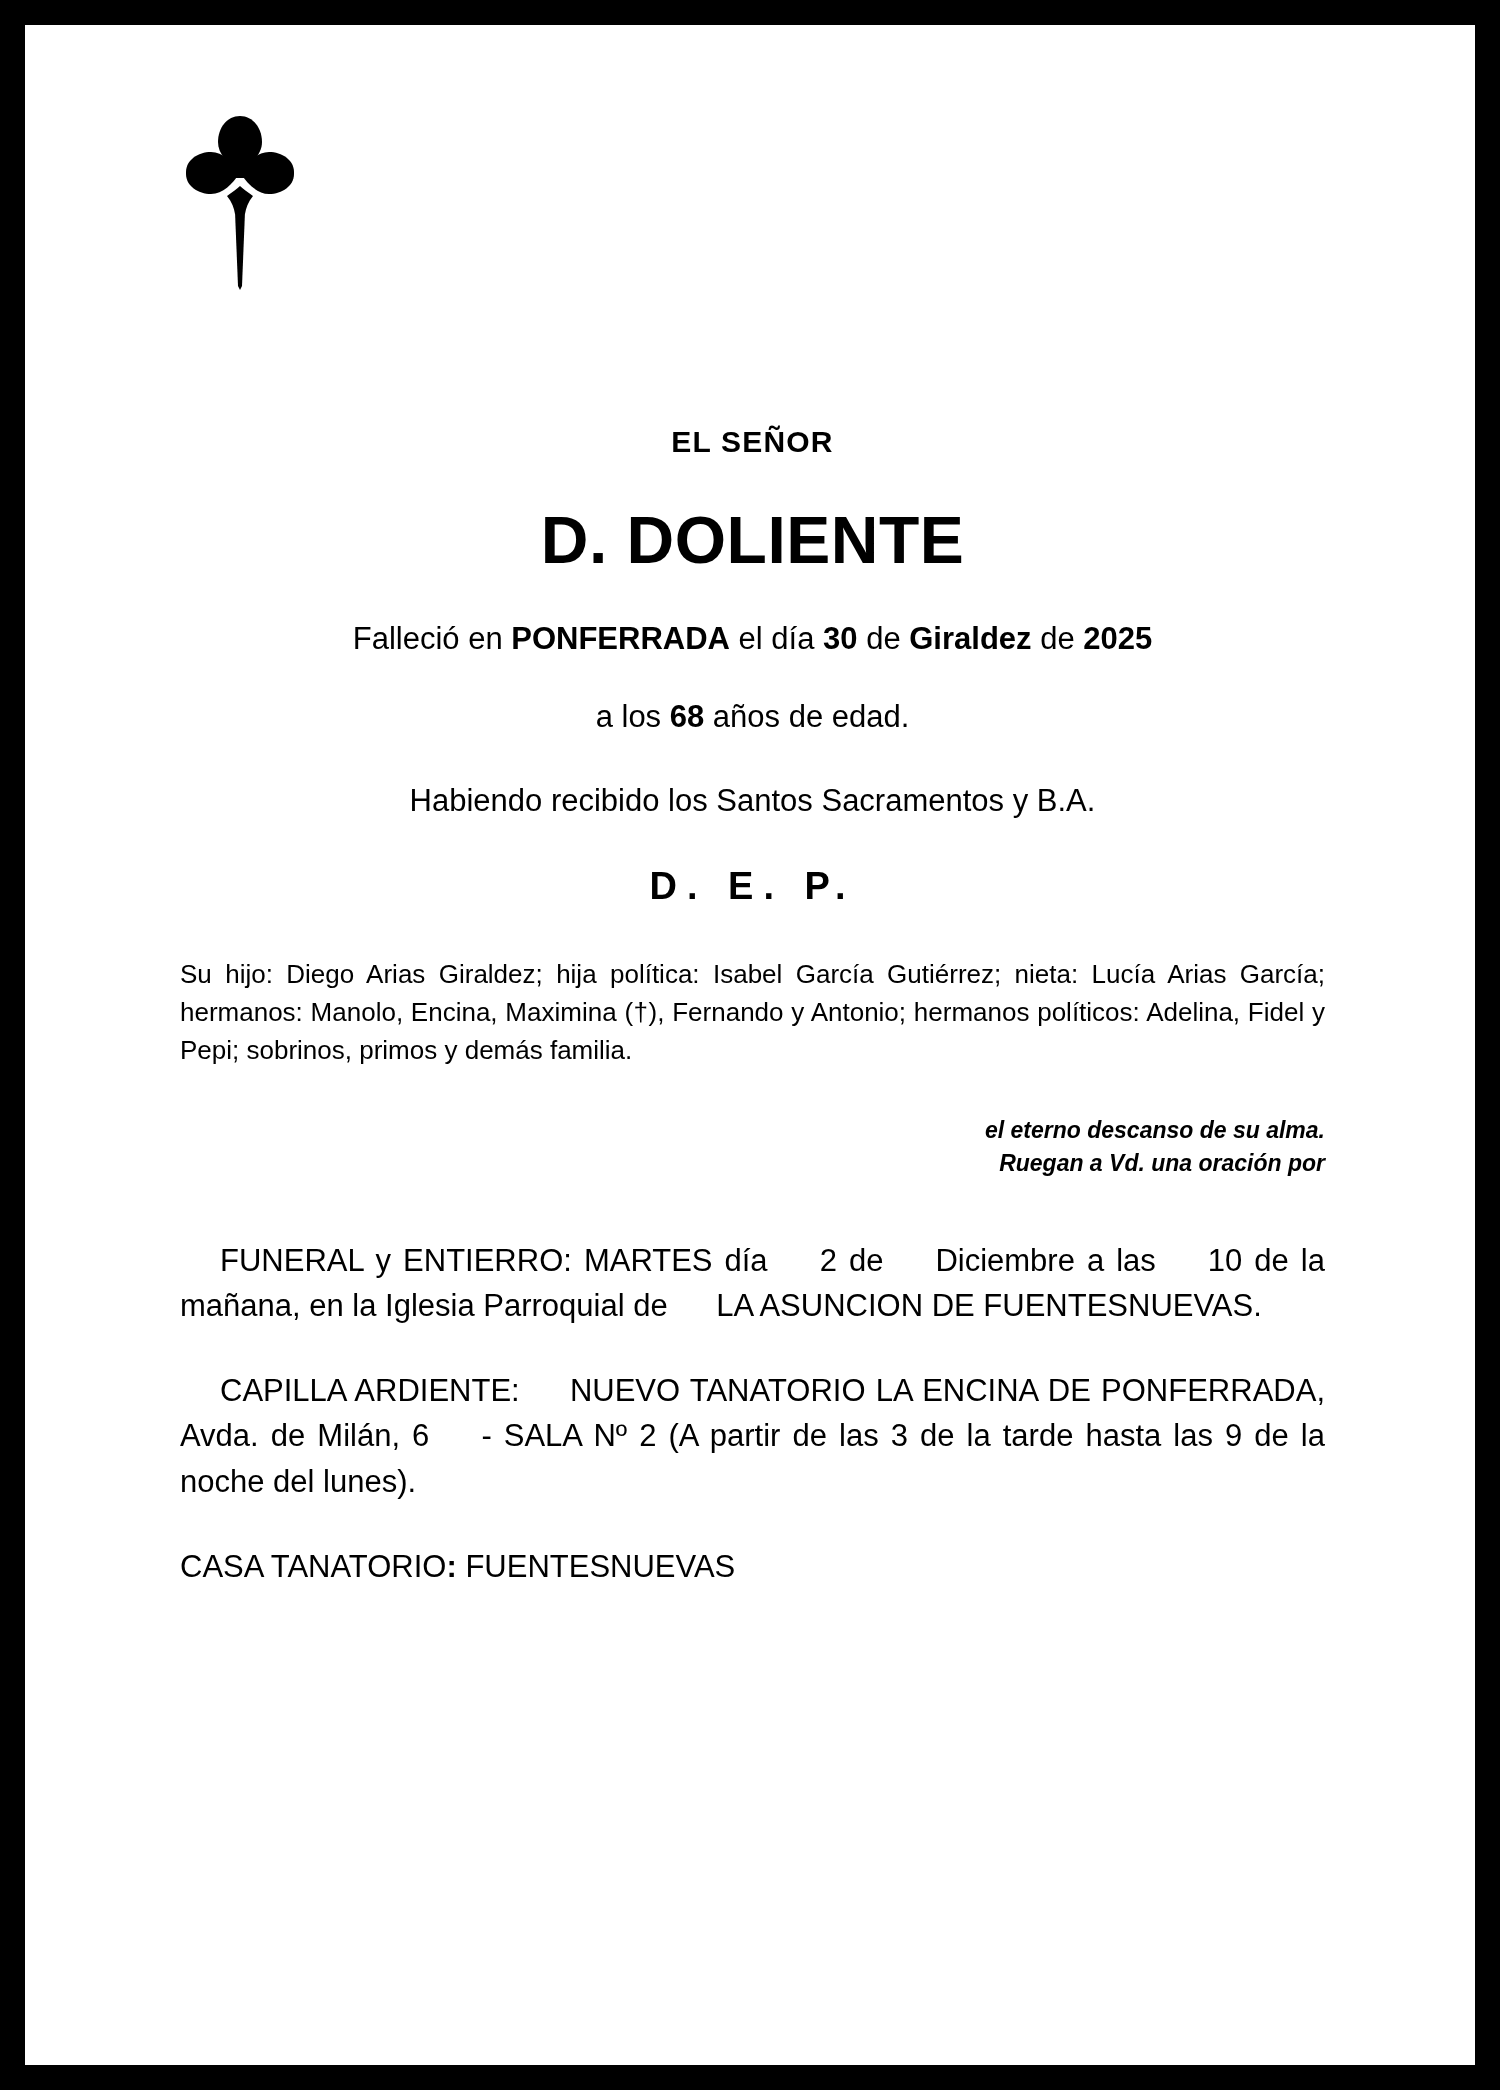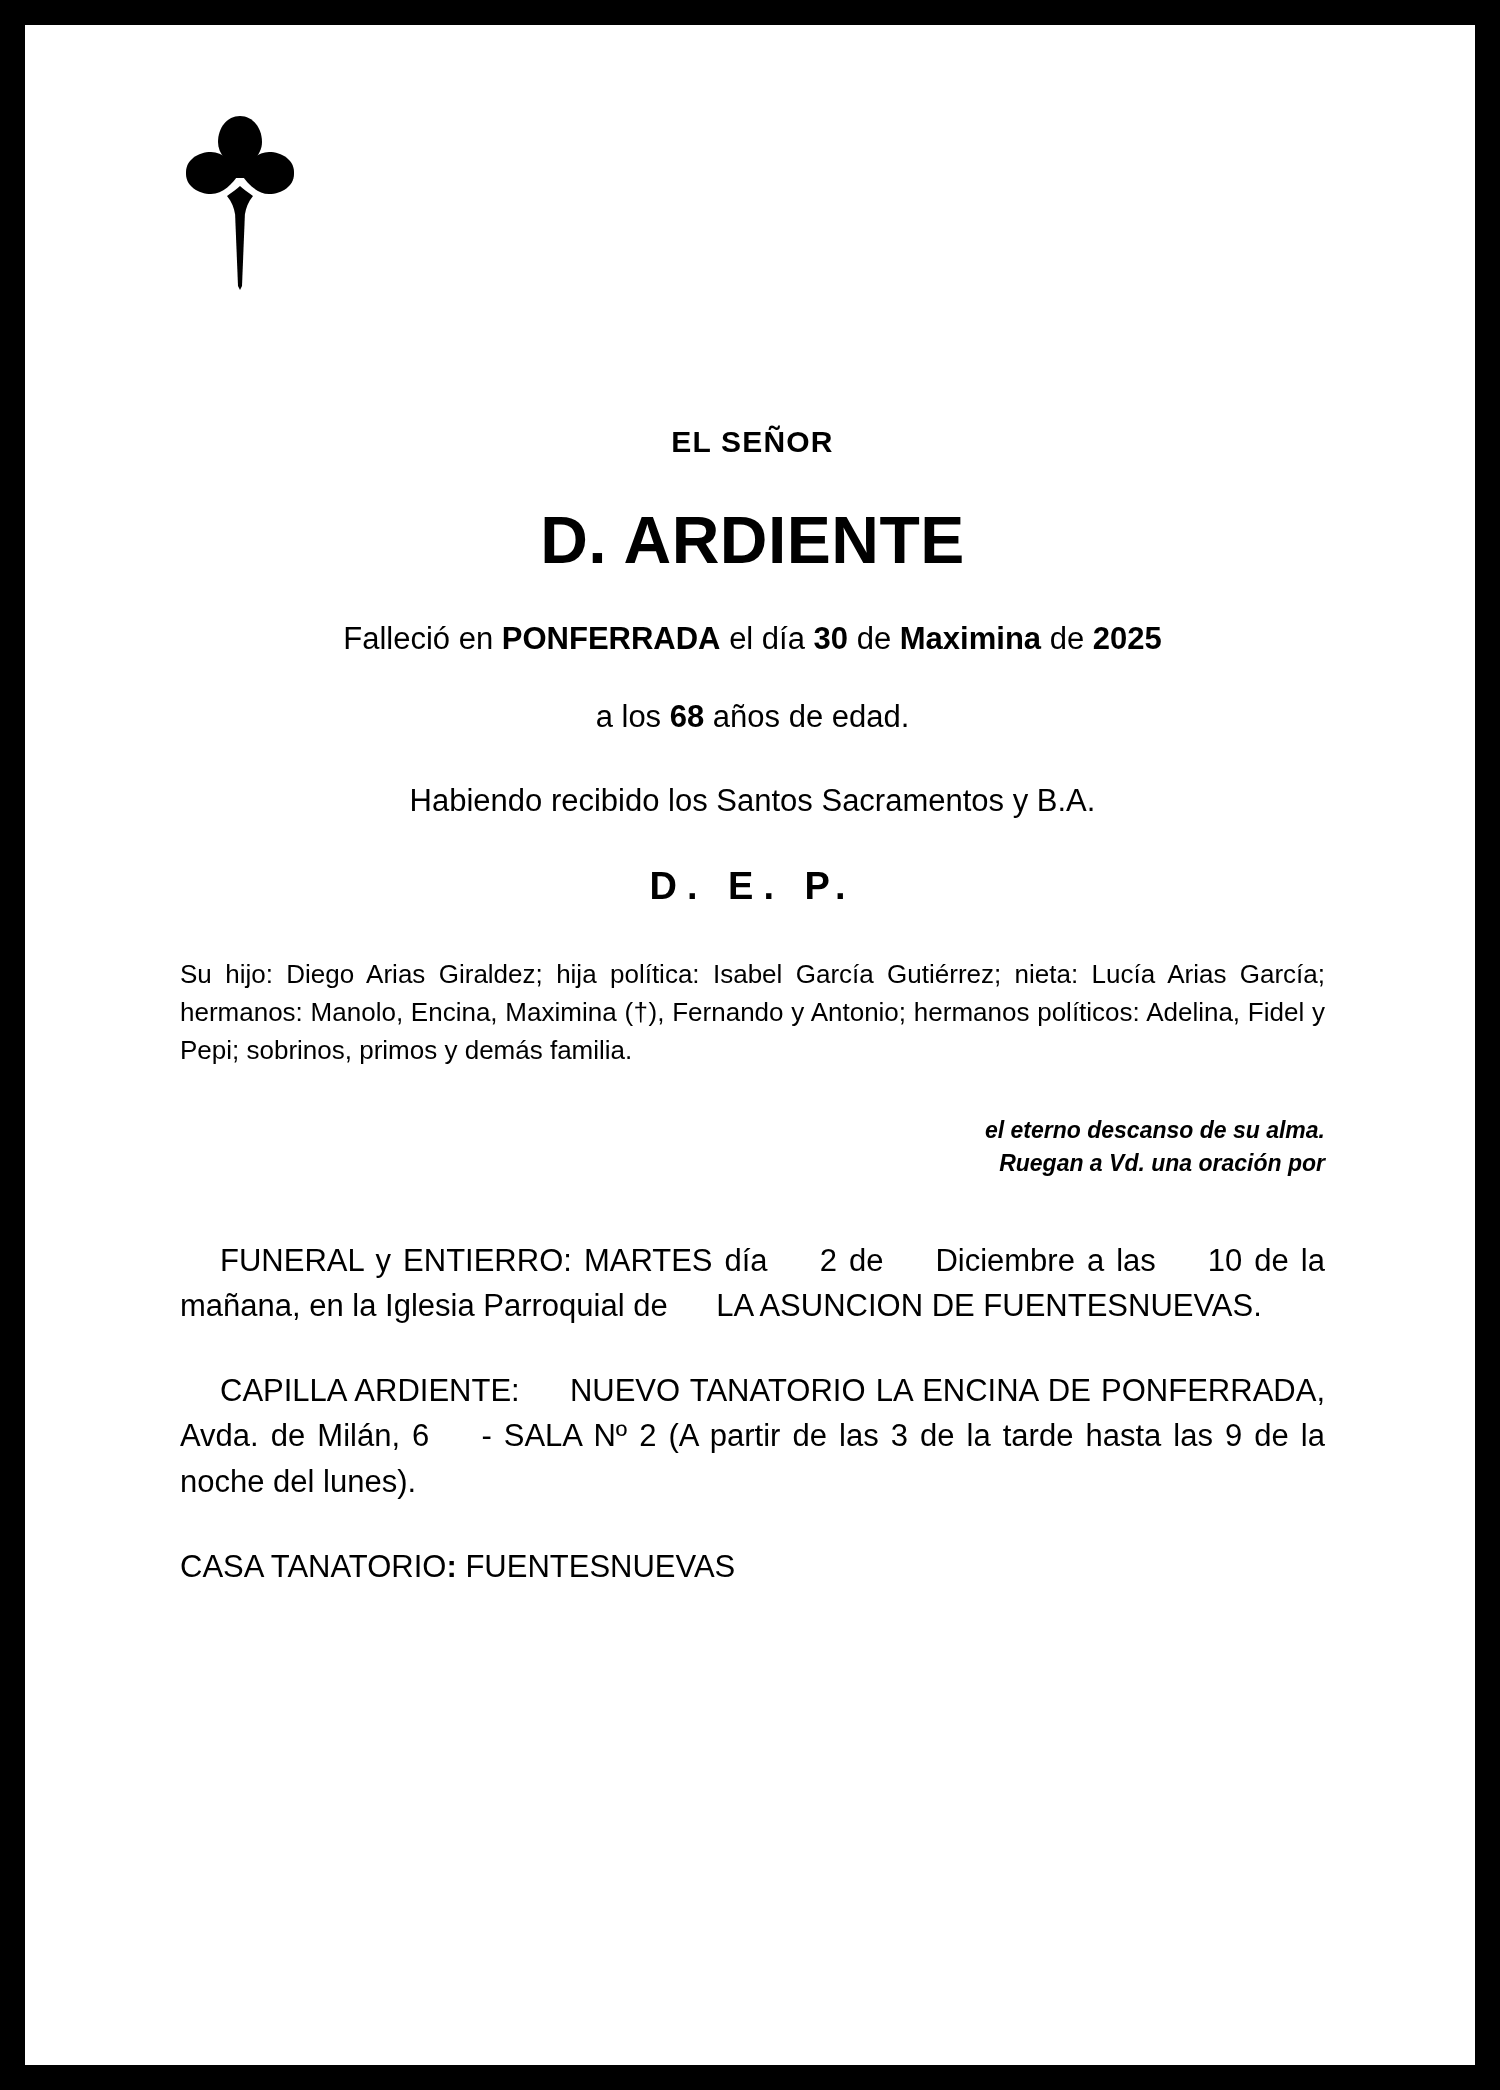--- a/index.html
+++ b/index.html
@@ -193,7 +193,7 @@
           <div class="el-senor t-center">EL SEÑOR</div>
 
           <div class="name t-center">
-            <span class="ln">D. ARDIENTE</span>
+            <span class="ln">D. DOLIENTE</span>
           </div>
 
           <div class="line-detail t-center">

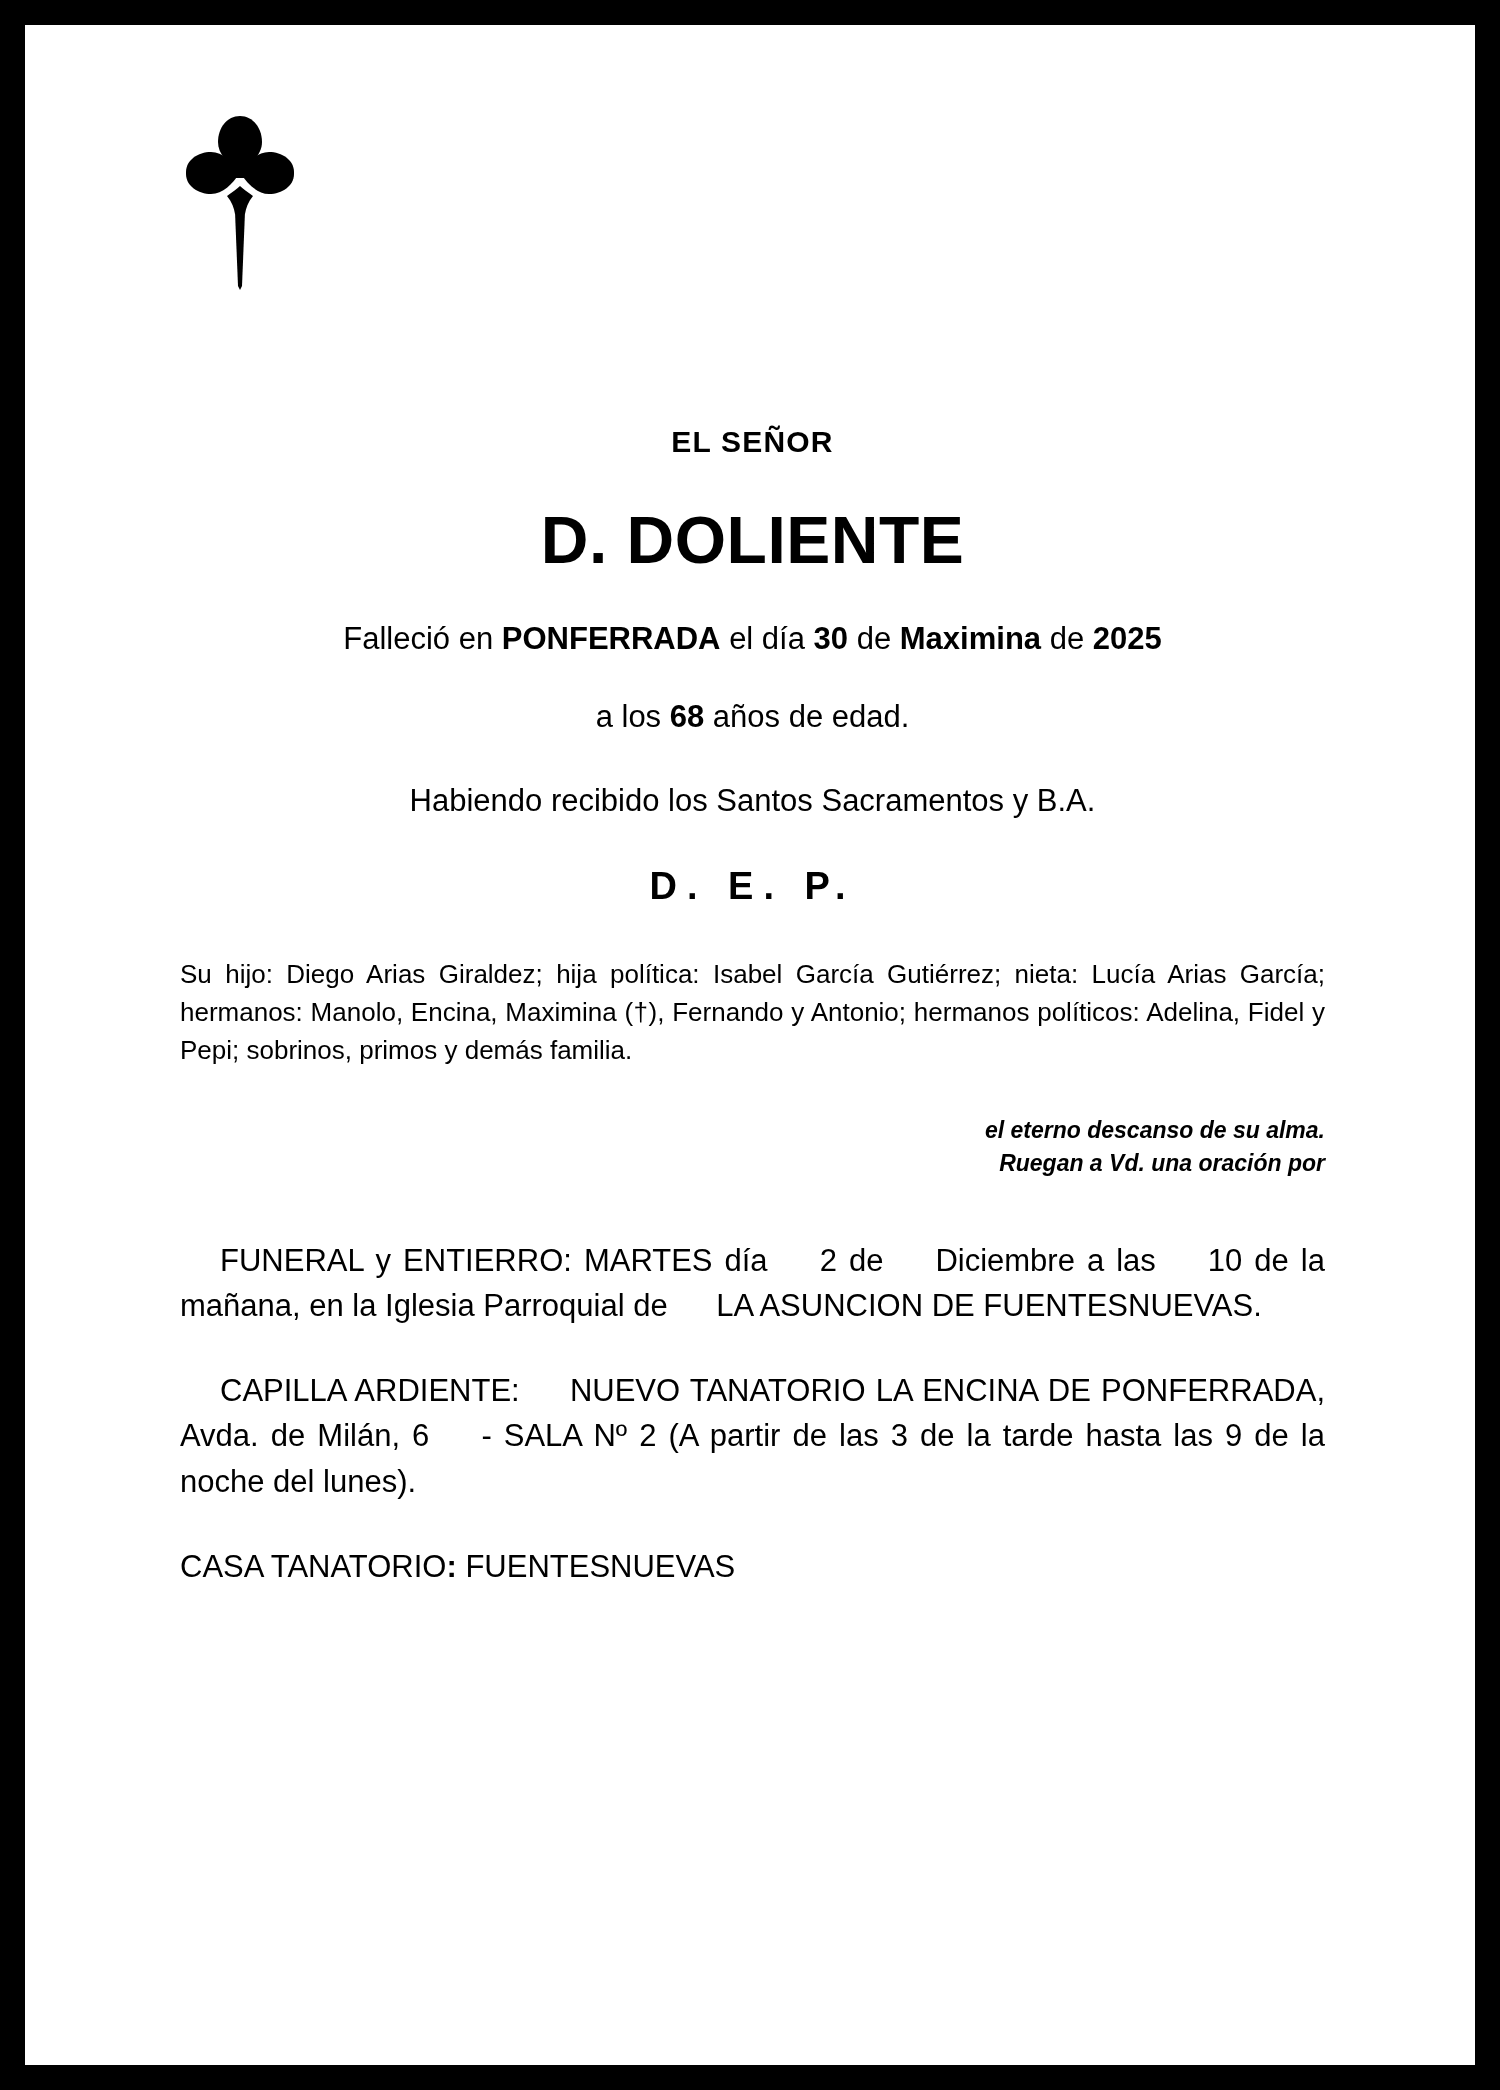--- a/index.html
+++ b/index.html
@@ -197,7 +197,7 @@
           </div>
 
           <div class="line-detail t-center">
-            <span>Falleció en </span><b>PONFERRADA</b><span> el día </span><b>30</b><span> de </span><b>Maximina</b><span> de </span><b>2025</b>
+            <span>Falleció en </span><b>PONFERRADA</b><span> el día </span><b>30</b><span> de </span><b>Giraldez</b><span> de </span><b>2025</b>
           </div>
 
           <div class="line-age t-center">

